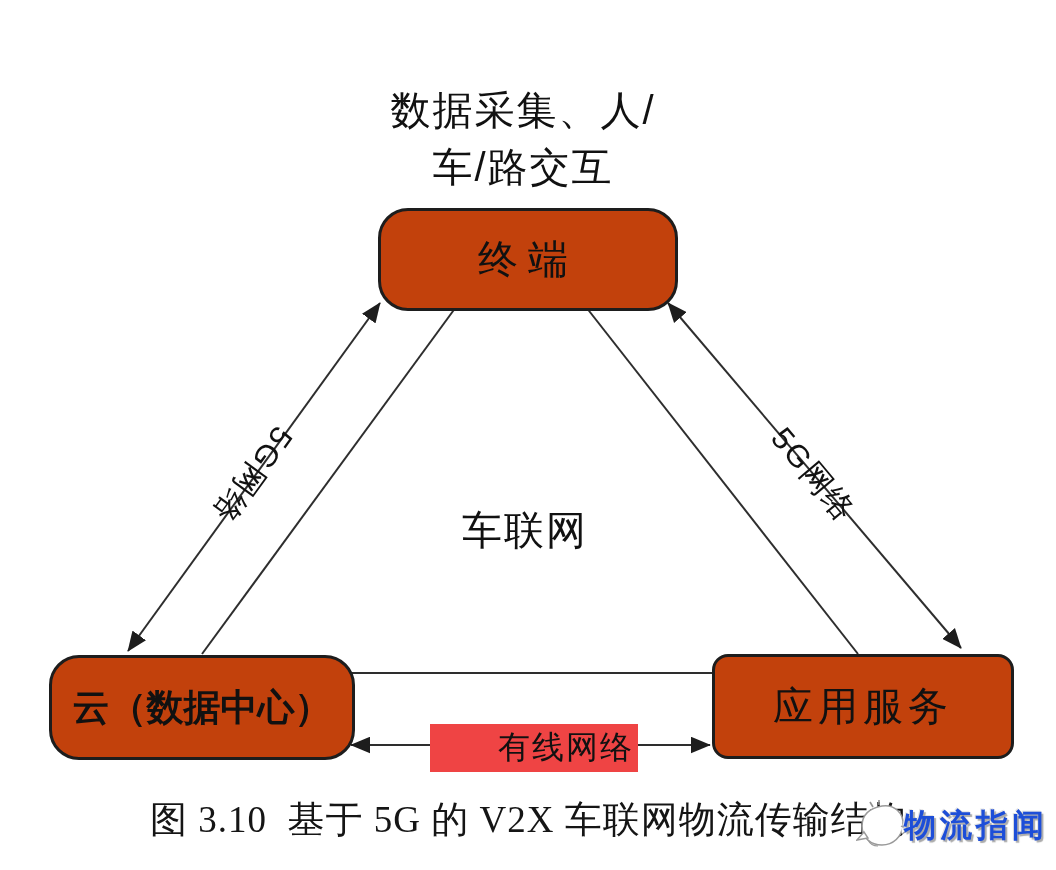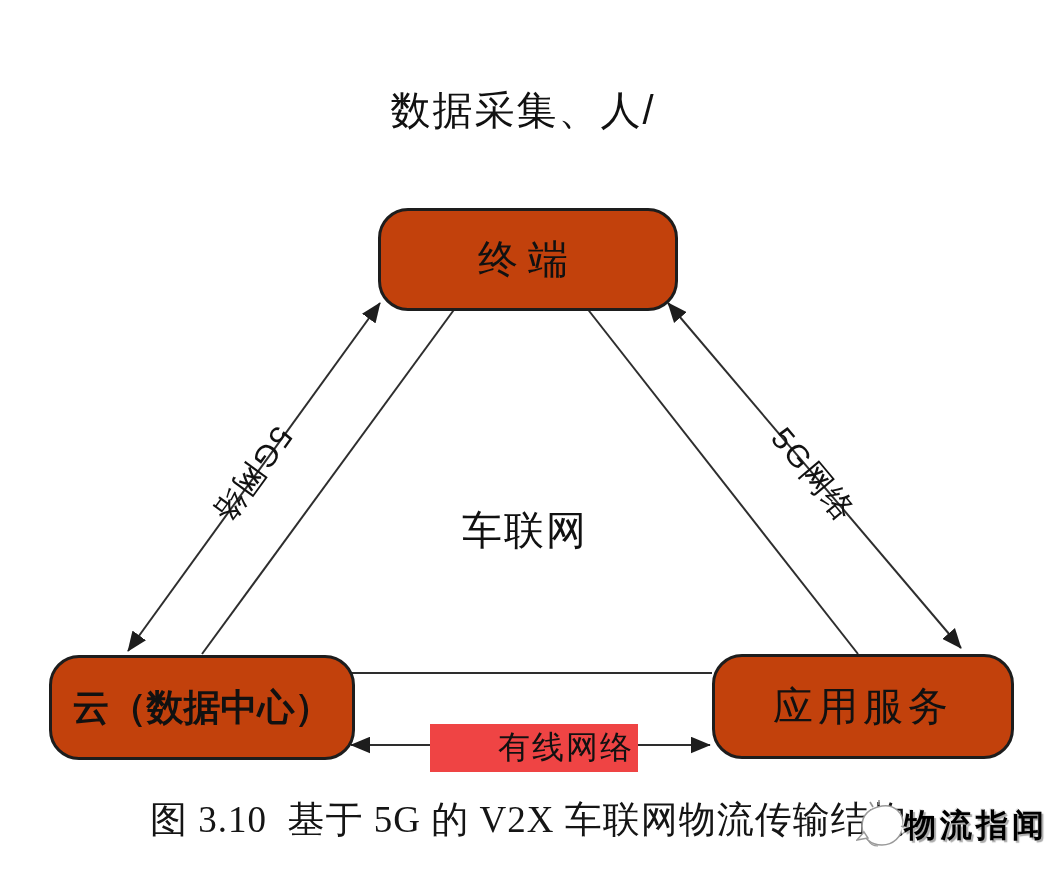--- a/index.html
+++ b/index.html
@@ -73,6 +73,7 @@
 
   <div class="top-annotation">
     <div>数据采集、人/</div>
+    <div>车/路交互</div>
   </div>
 
   <div class="node node-terminal">

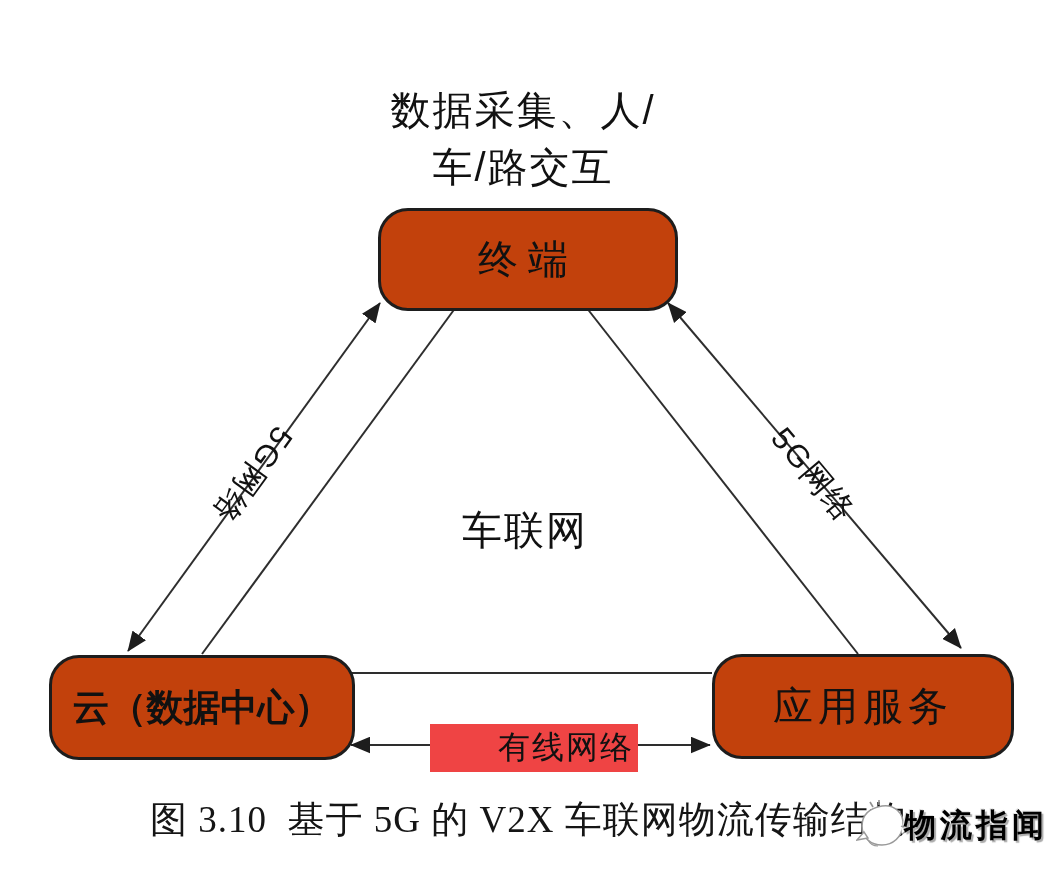--- a/index.html
+++ b/index.html
@@ -18,7 +18,7 @@
   }
   .node-terminal{left:378px;top:208px;width:294px;height:97px;letter-spacing:10px;}
   .node-cloud{left:49px;top:655px;width:300px;height:99px;font-size:37px;letter-spacing:0;font-weight:bold;}
-  .node-app{left:712px;top:654px;width:296px;height:99px;letter-spacing:5px;}
+  .node-app{left:712px;top:654px;width:296px;height:99px;letter-spacing:5px;border-radius:16px;}
 
   .top-annotation{
     position:absolute;z-index:3;left:323px;top:82px;width:400px;text-align:center;

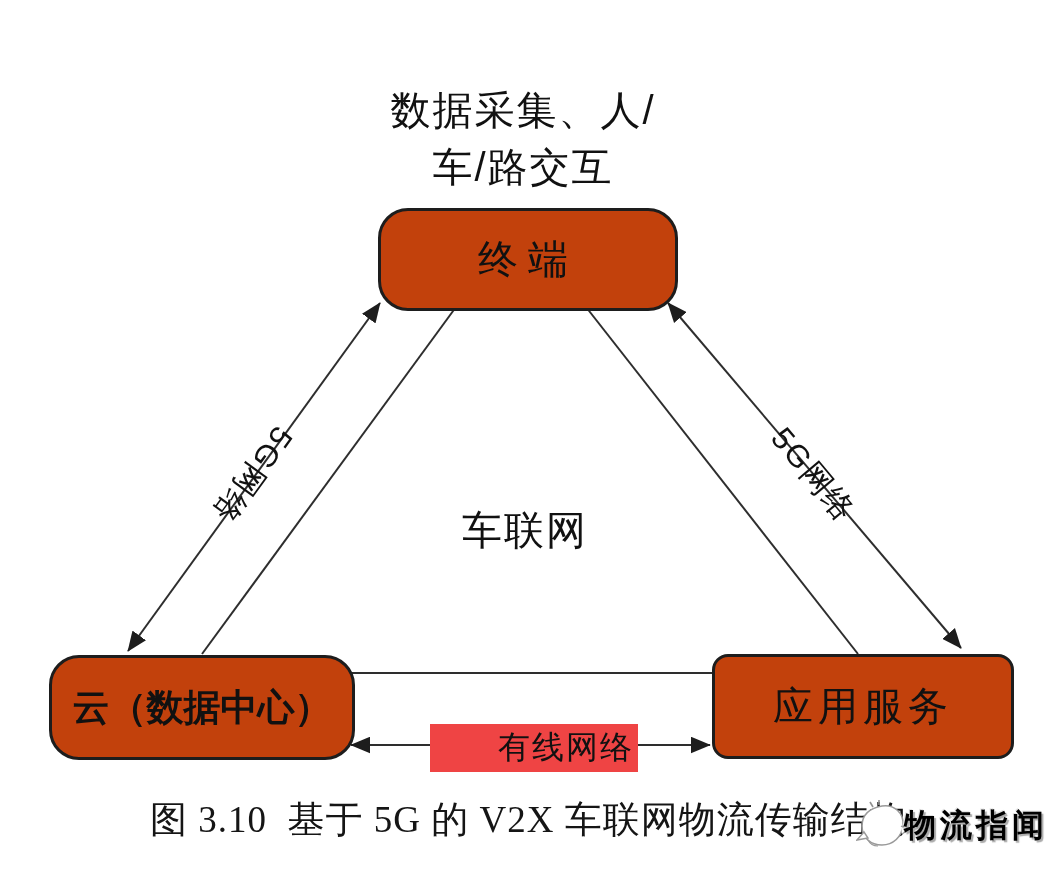--- a/index.html
+++ b/index.html
@@ -48,7 +48,7 @@
   .watermark-logo{position:absolute;left:0;top:2px;width:52px;height:56px;}
   .watermark-text{
     position:absolute;left:48px;top:10px;font-size:32px;font-weight:bold;letter-spacing:4px;
-    color:#000000;white-space:nowrap;
+    color:#1d4ed8;white-space:nowrap;
     text-shadow:2px 2px 1px #ababab, -1px -1px 0 #e3e3e3, 0 0 1px #d0d0d0;
   }
 </style>

